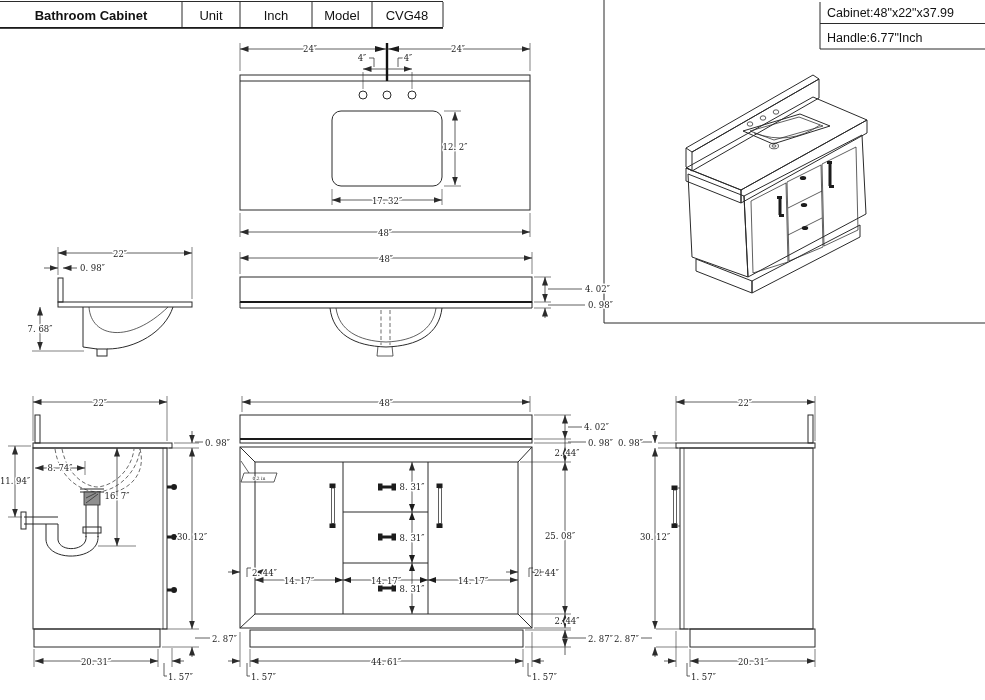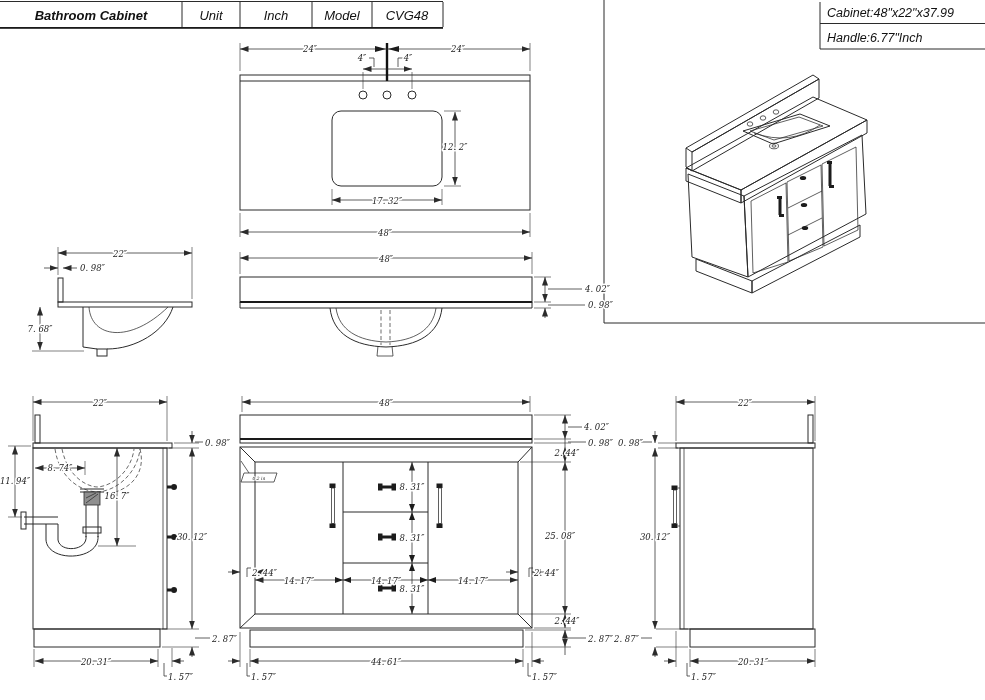--- a/index.html
+++ b/index.html
@@ -4,7 +4,7 @@
 <style>
   html,body{margin:0;padding:0;background:#fff;}
   .stage{position:relative;width:985px;height:700px;background:#fff;overflow:hidden;
-         font-family:"Liberation Sans",sans-serif;font-style:italic;}
+         font-family:"Liberation Sans",sans-serif;}
   svg{position:absolute;left:0;top:0;}
   
   .ln{stroke:#2b2b2b;stroke-width:1;fill:none;}

